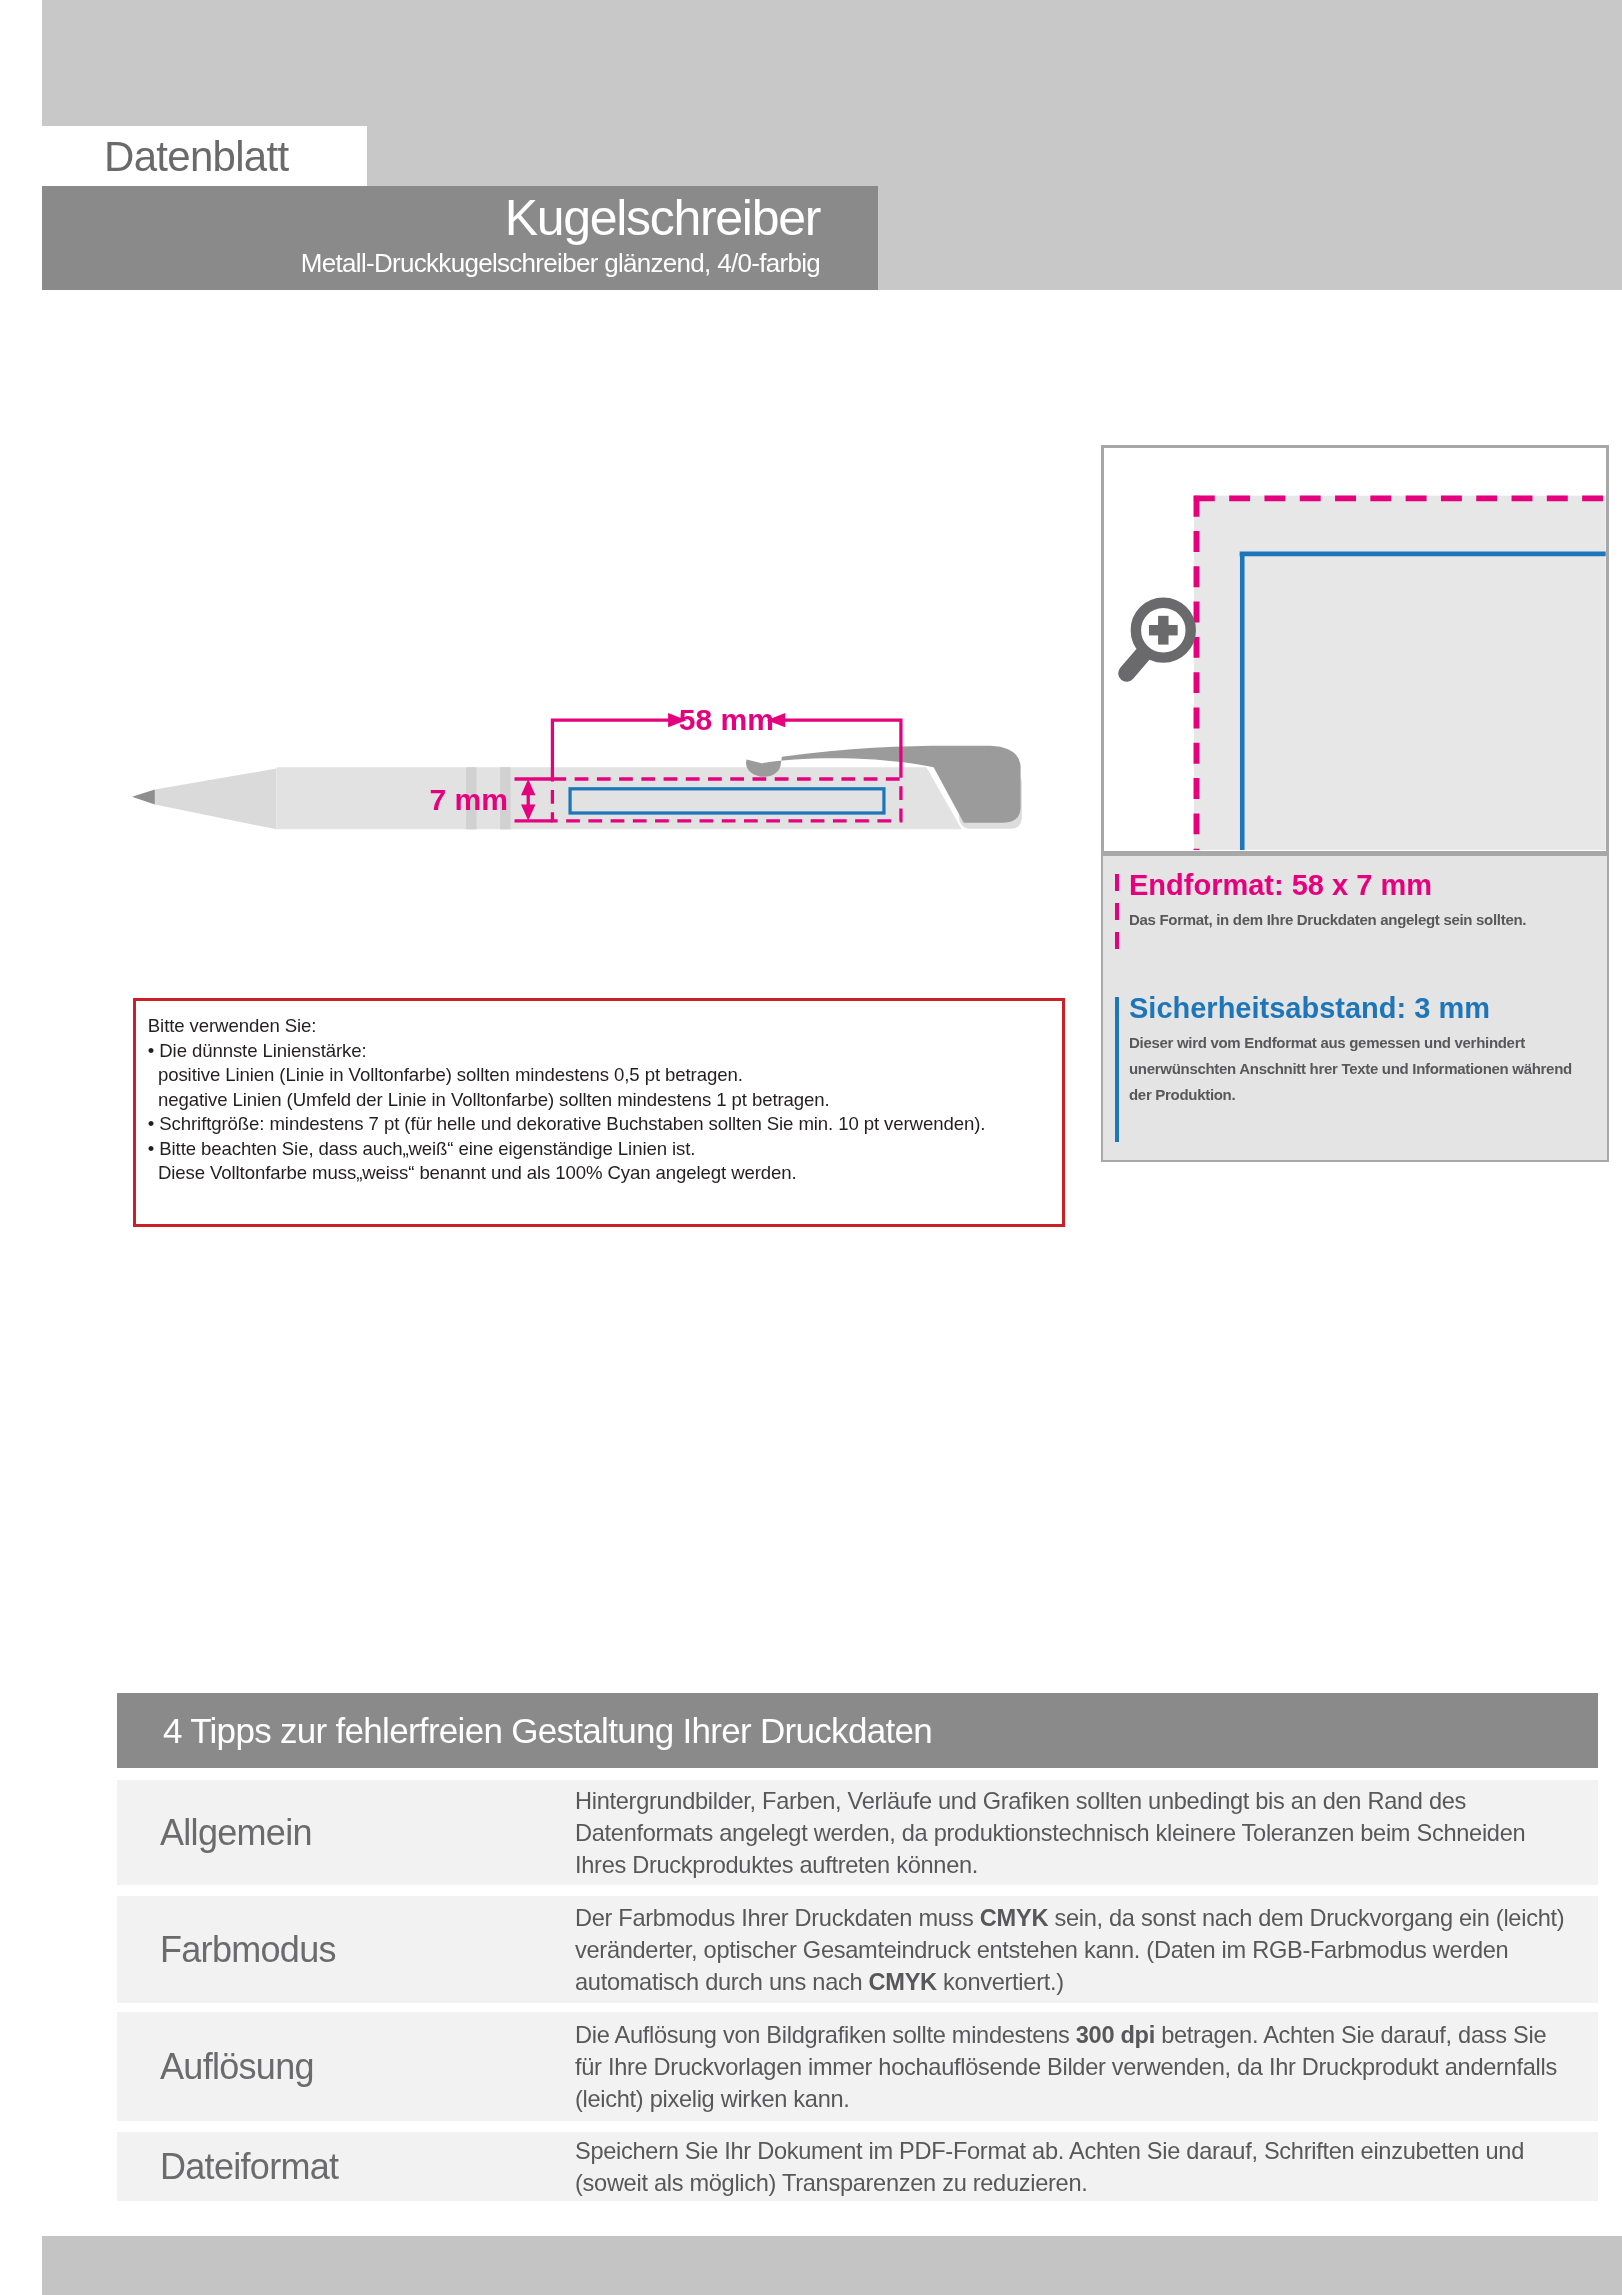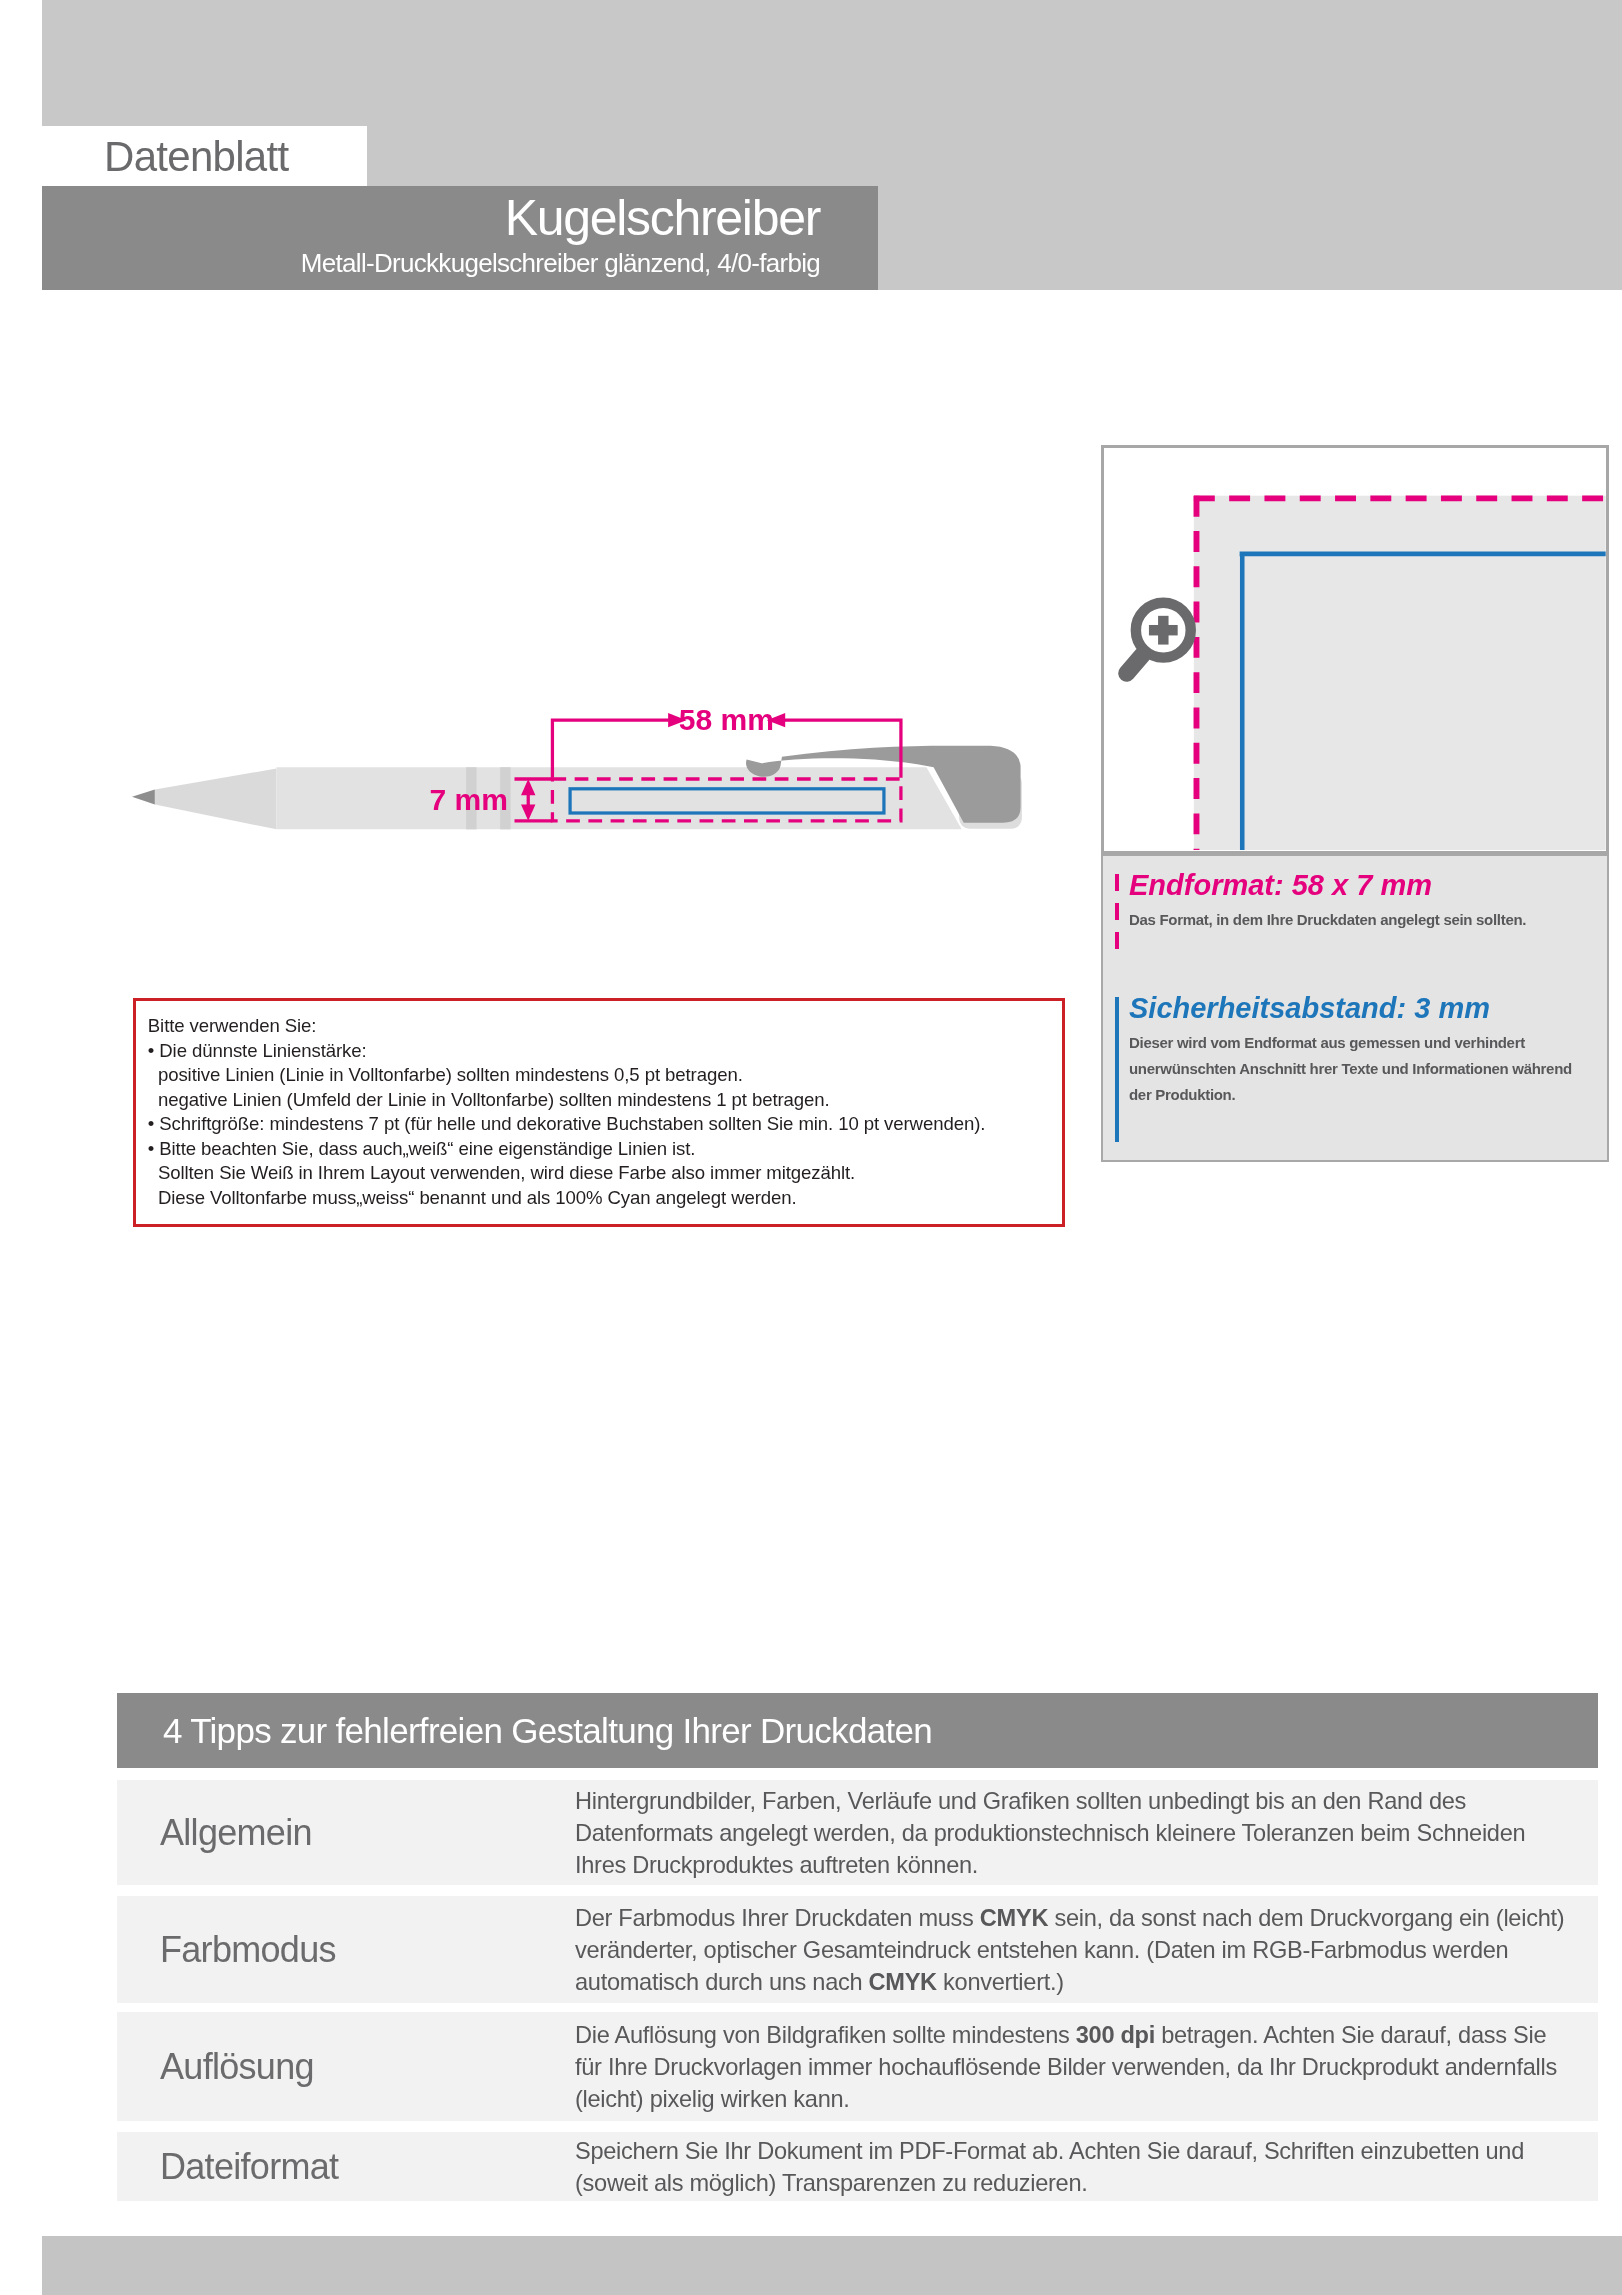--- a/index.html
+++ b/index.html
@@ -29,7 +29,7 @@
     background:repeating-linear-gradient(180deg,#e5007d 0 17px, rgba(0,0,0,0) 17px 29px); }
   .safe-marker { position:absolute; left:11.8px; top:141px; width:4.6px; height:145px; background:#1e76ba; }
   .info-text { position:absolute; left:26px; width:458px; color:#58585a; }
-  .info-text h3 { font-size:29px; font-weight:bold; margin-bottom:5.2px; white-space:nowrap;font-style:italic; }
+  .info-text h3 { font-size:29px; font-weight:bold; margin-bottom:5.2px; white-space:nowrap; }
   .fmt-text { top:13px; }
   .fmt-text h3 { color:#e5007d; }
   .safe-text { top:136px; }

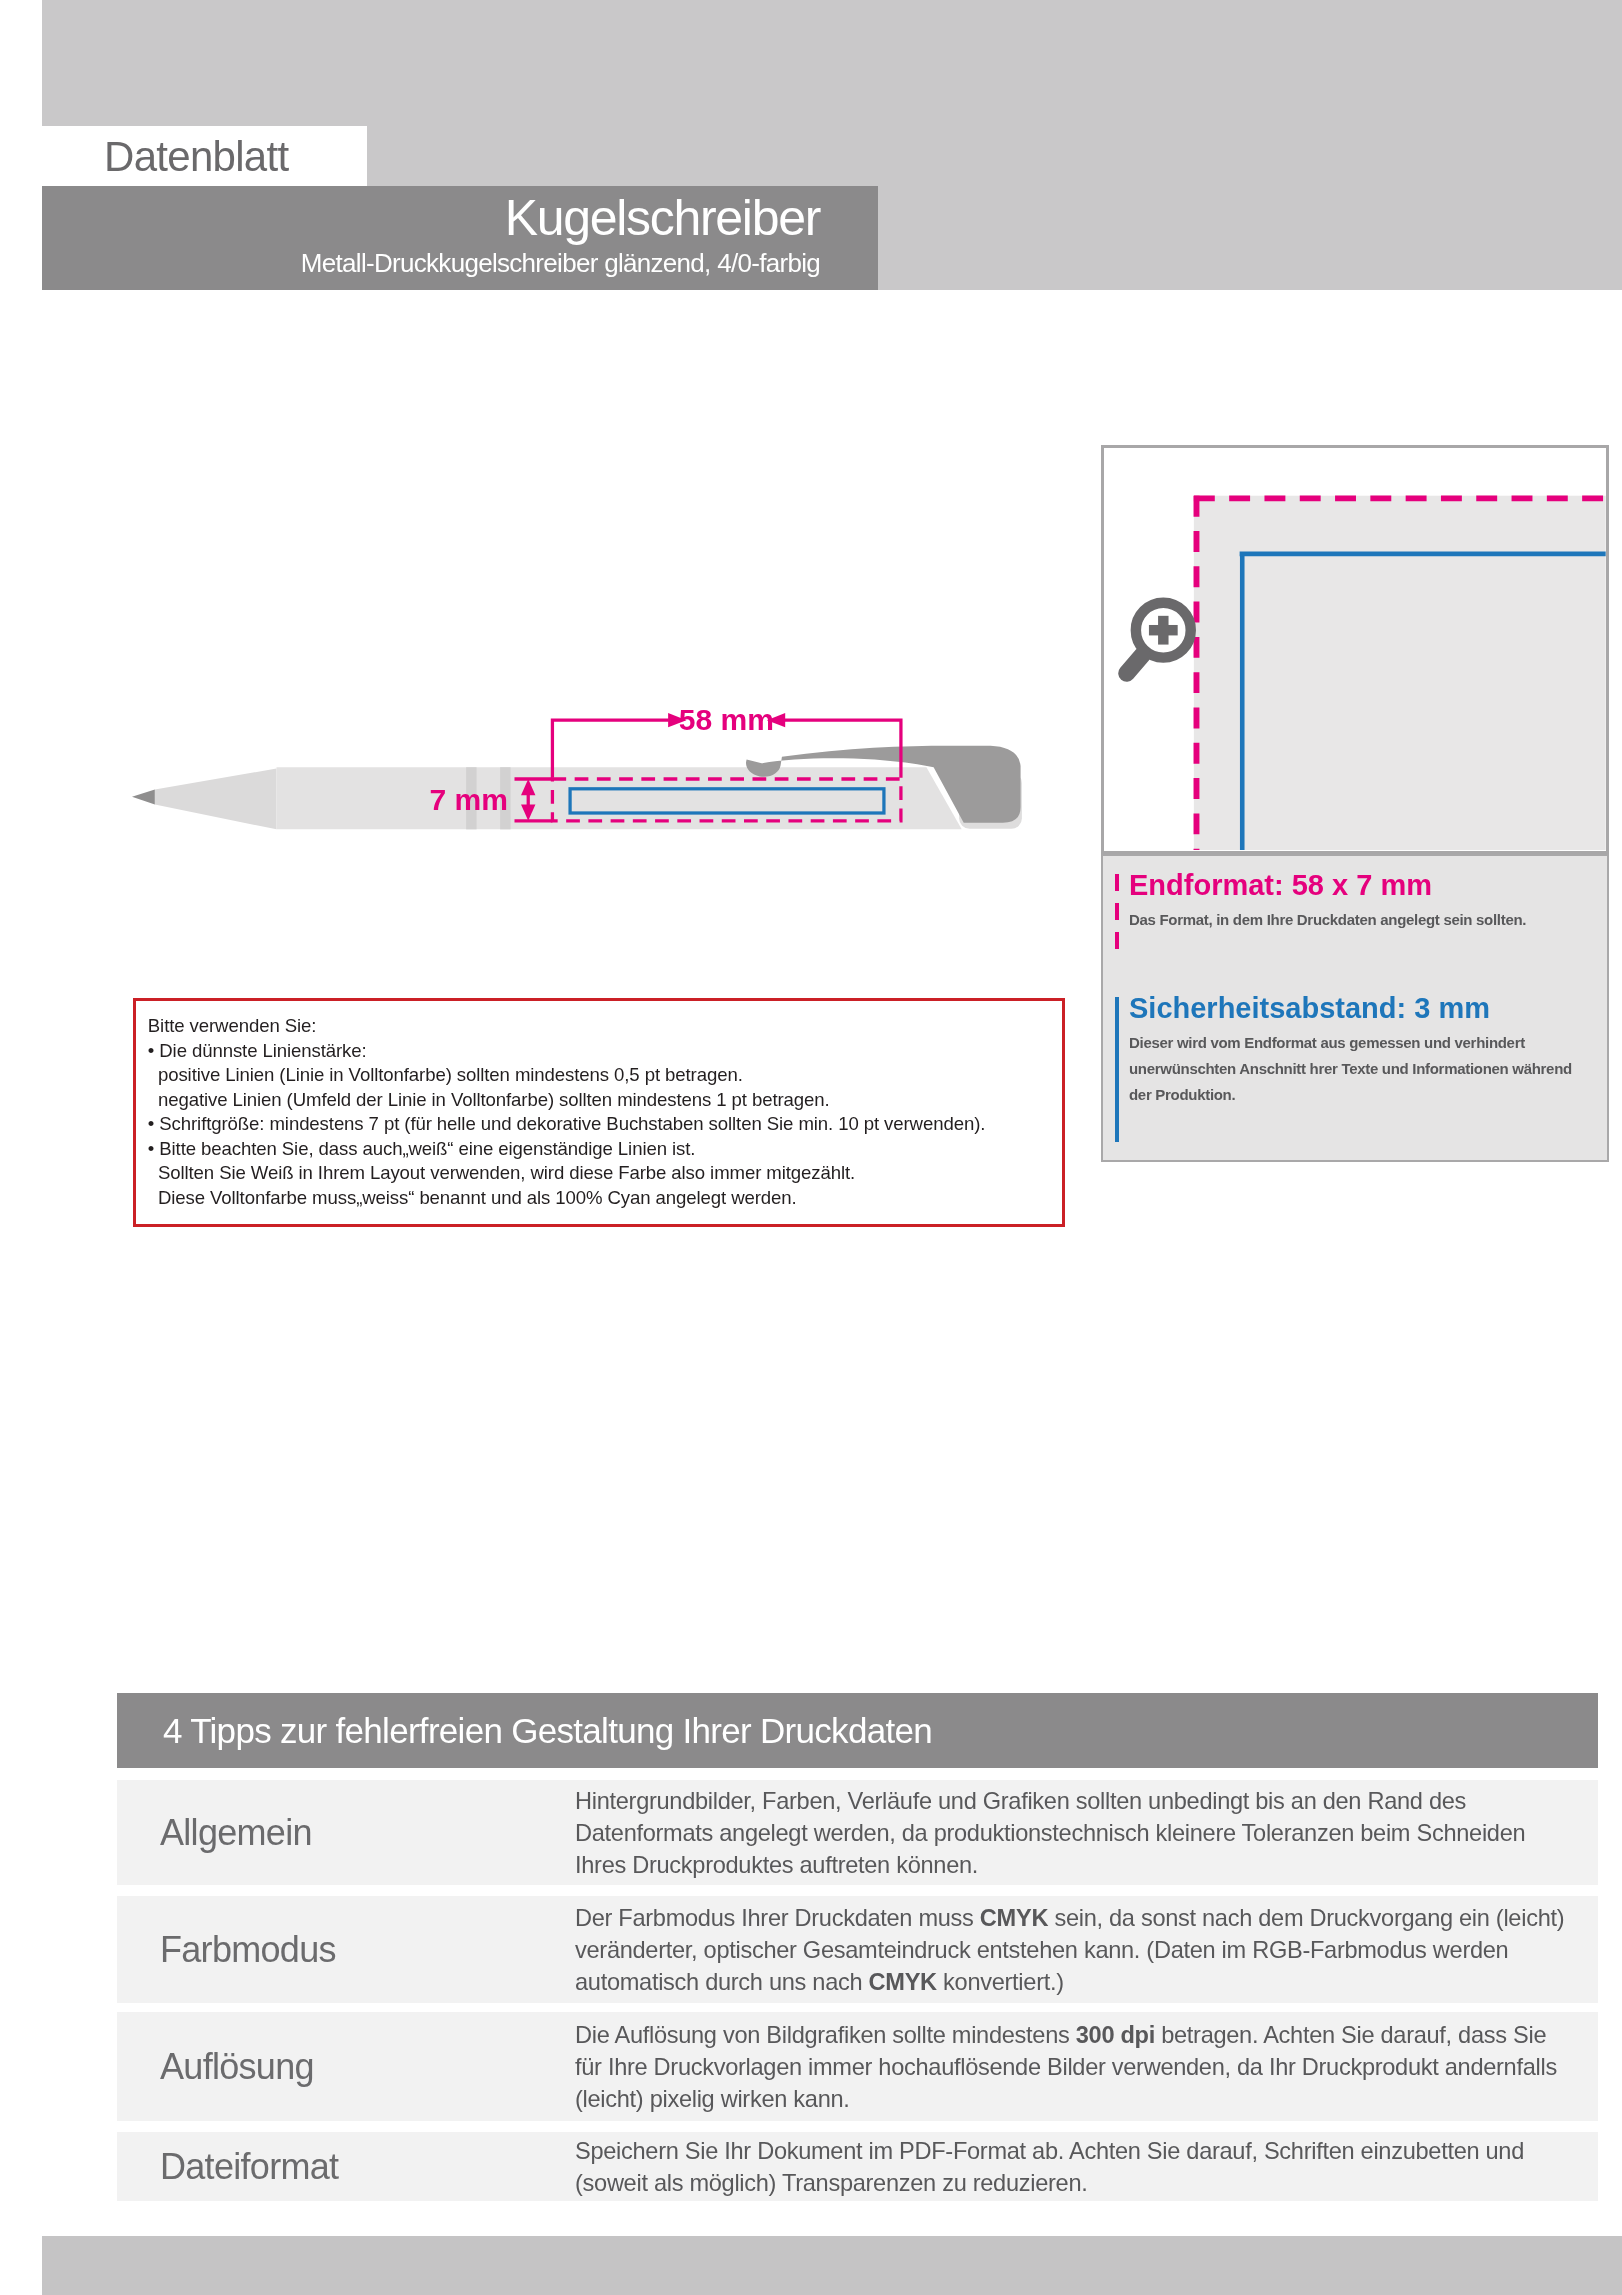--- a/index.html
+++ b/index.html
@@ -142,7 +142,6 @@
     <div>  negative Linien (Umfeld der Linie in Volltonfarbe) sollten mindestens 1 pt betragen.</div>
     <div>• Schriftgröße: mindestens 7 pt (für helle und dekorative Buchstaben sollten Sie min. 10 pt verwenden).</div>
     <div>• Bitte beachten Sie, dass auch„weiß“ eine eigenständige Linien ist.</div>
-    <div>  Sollten Sie Weiß in Ihrem Layout verwenden, wird diese Farbe also immer mitgezählt.</div>
     <div>  Diese Volltonfarbe muss„weiss“ benannt und als 100% Cyan angelegt werden.</div>
   </div>
 

